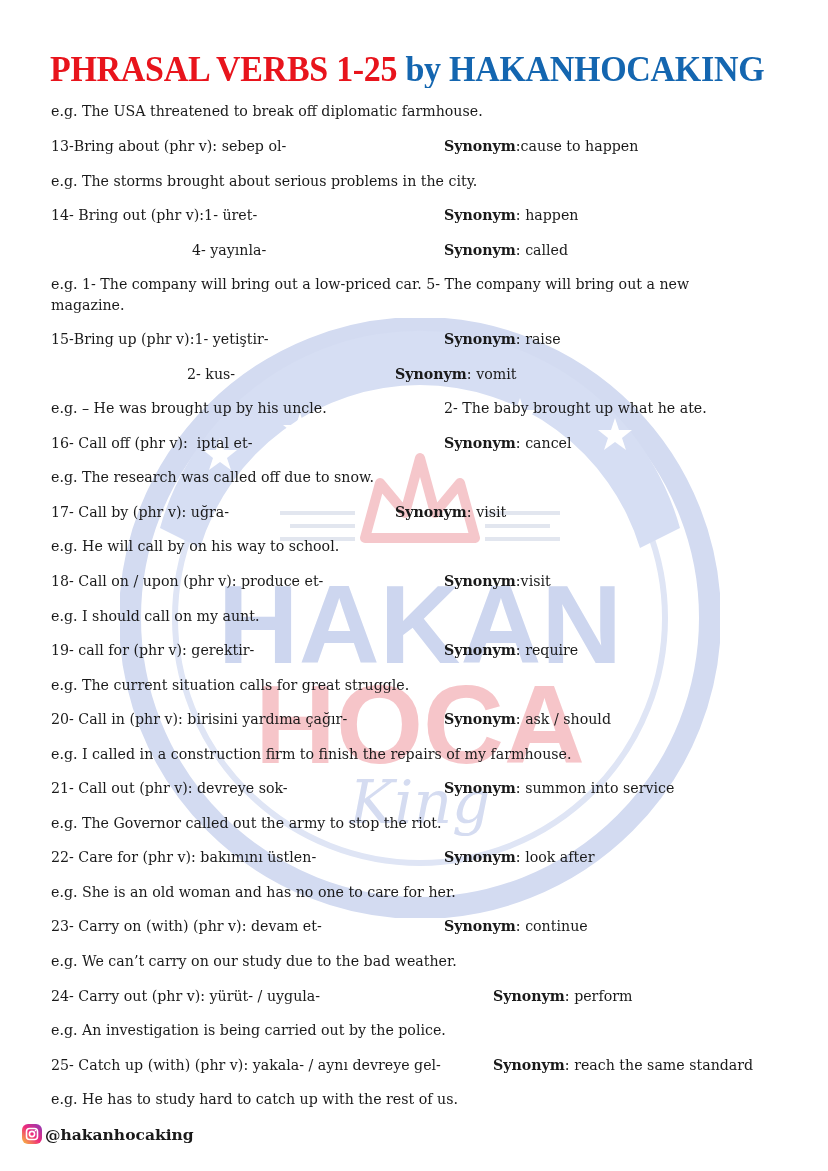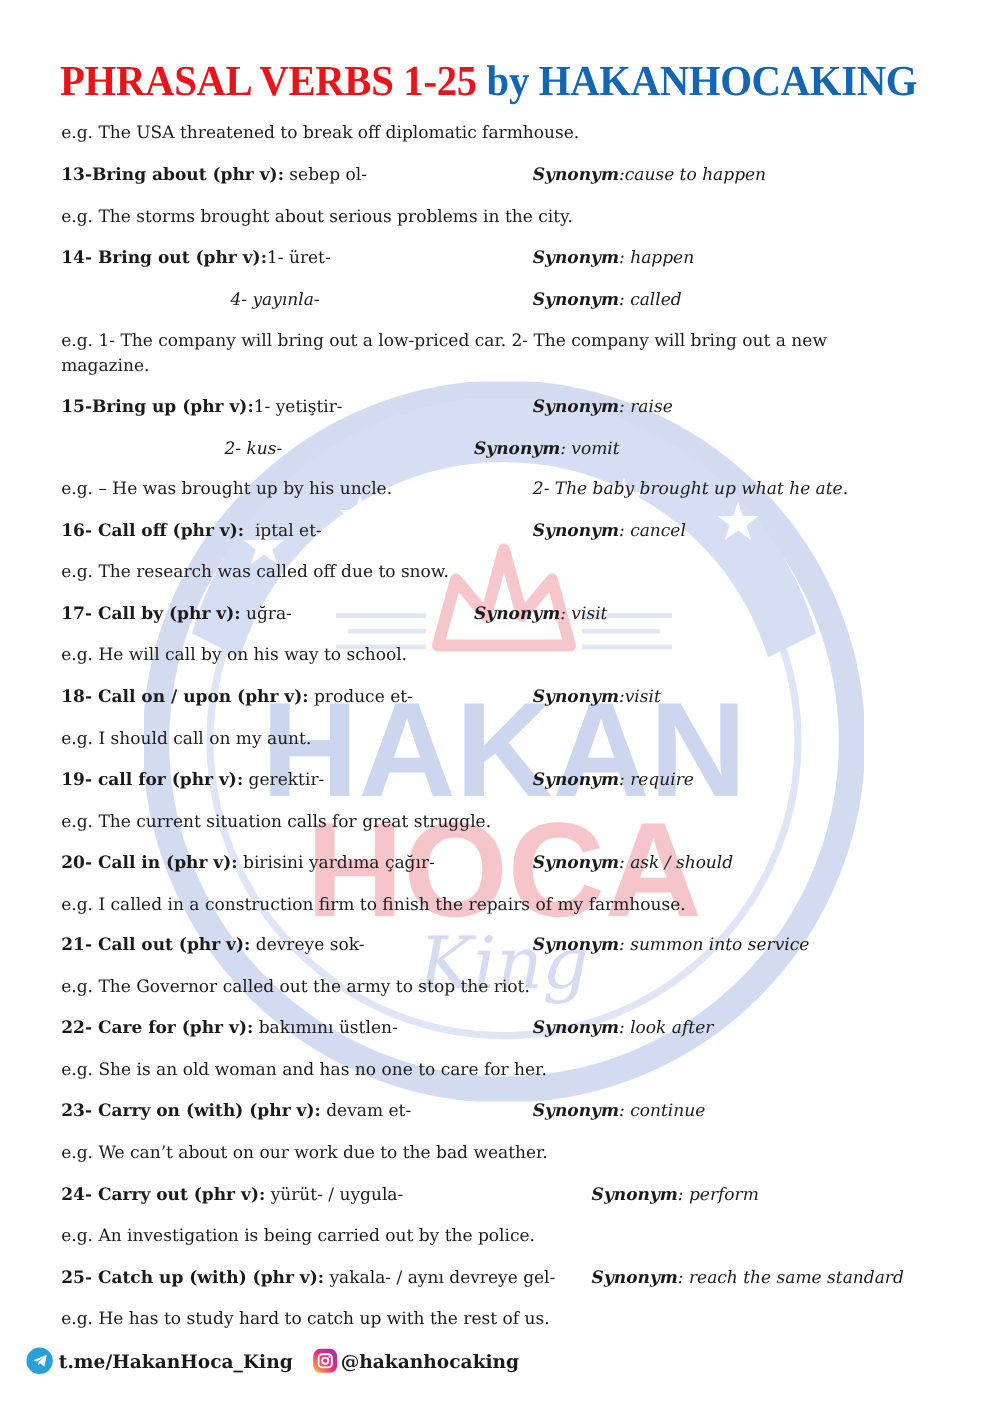--- a/index.html
+++ b/index.html
@@ -9,7 +9,7 @@
   .title .blue { color: #1466b0; }
   .watermark { position: absolute; left: 120px; top: 318px; width: 600px; height: 600px; pointer-events: none; }
   .line { position: absolute; left: 51px; font-size: 14.2px; white-space: nowrap; line-height: 20px; }
-  .line b { font-weight: bold; }
+  .line b { font-weight: normal; }
   .syn { position: absolute; font-size: 14.2px; white-space: nowrap; line-height: 20px; font-style: italic; }
   .footer { position: absolute; top: 1122px; left: 22px; height: 24px; display: flex; align-items: center; font-family: "DejaVu Serif", serif; font-weight: bold; font-size: 15.5px; white-space: nowrap; }
   .footer .item { display: flex; align-items: center; margin-right: 17px; }

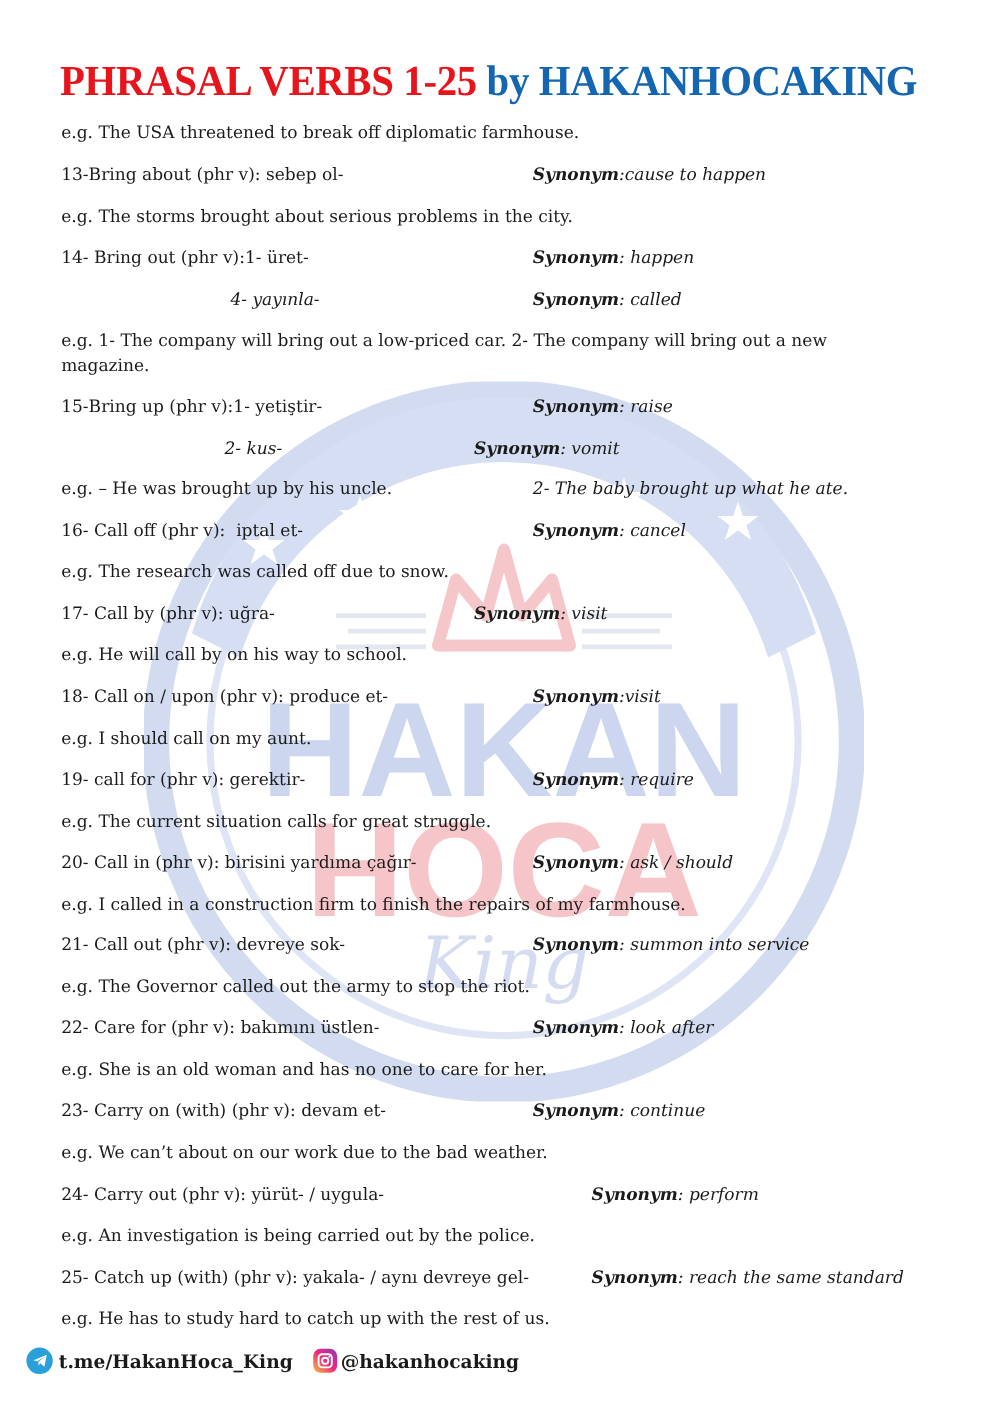--- a/index.html
+++ b/index.html
@@ -10,7 +10,7 @@
   .watermark { position: absolute; left: 120px; top: 318px; width: 600px; height: 600px; pointer-events: none; }
   .line { position: absolute; left: 51px; font-size: 14.2px; white-space: nowrap; line-height: 20px; }
   .line b { font-weight: normal; }
-  .syn { position: absolute; font-size: 14.2px; white-space: nowrap; line-height: 20px; font-style: italic; }
+  .syn { position: absolute; font-size: 14.2px; white-space: nowrap; line-height: 20px; }
   .footer { position: absolute; top: 1122px; left: 22px; height: 24px; display: flex; align-items: center; font-family: "DejaVu Serif", serif; font-weight: bold; font-size: 15.5px; white-space: nowrap; }
   .footer .item { display: flex; align-items: center; margin-right: 17px; }
   .icon-tg { width: 22px; height: 22px; border-radius: 50%; background: #2aa0da; display: inline-flex; align-items: center; justify-content: center; margin-right: 5px; }

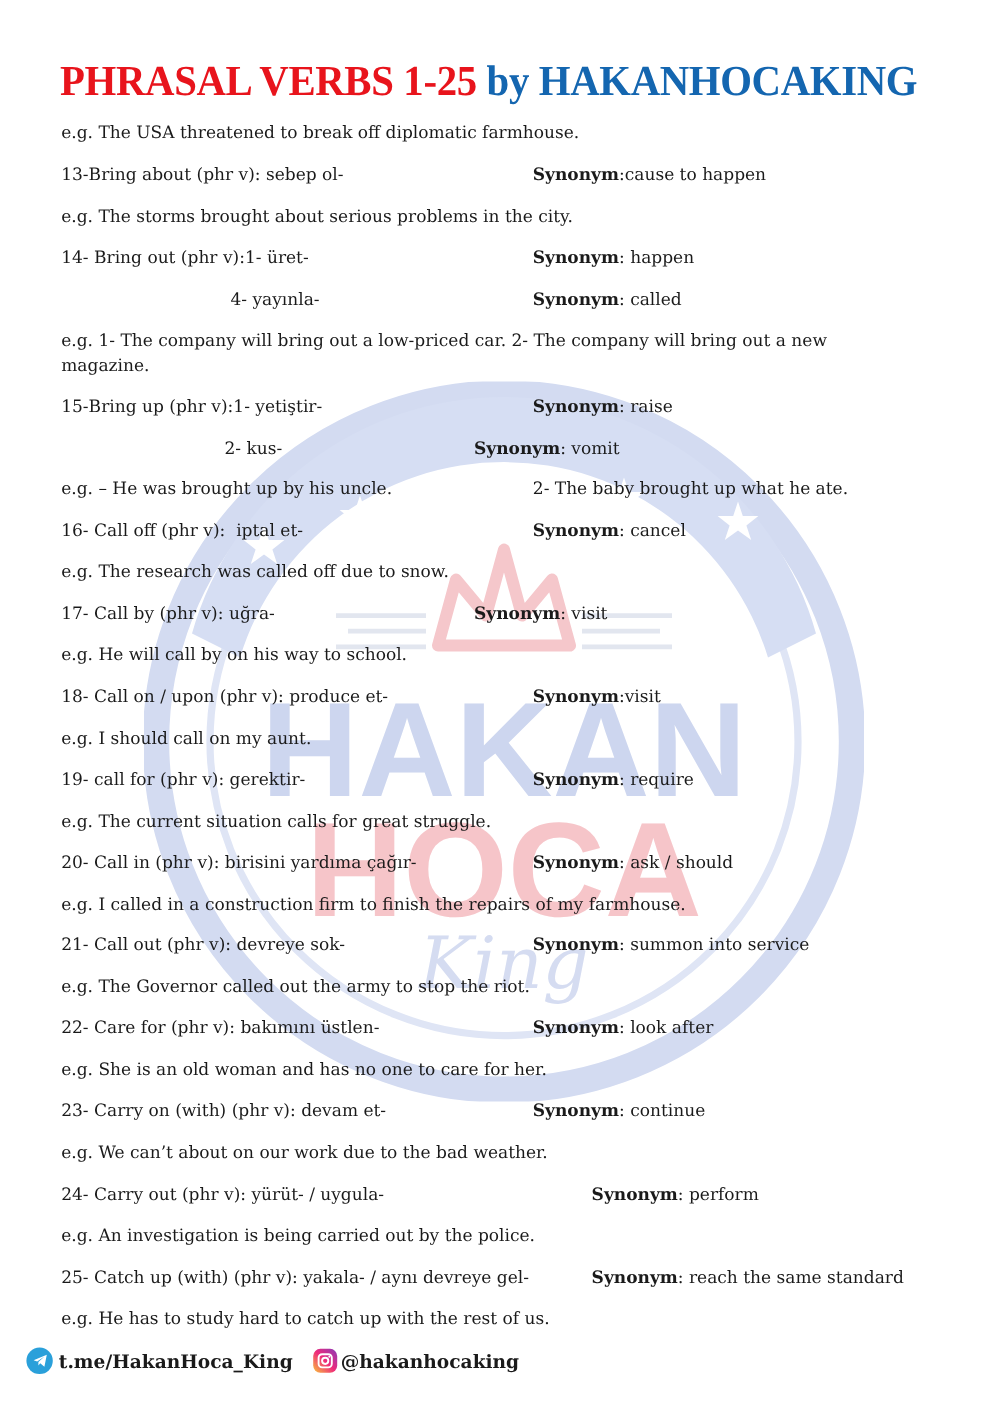--- a/index.html
+++ b/index.html
@@ -60,7 +60,7 @@
 <div class="syn" style="top:205px; left:444px"><b>Synonym</b><span>: happen</span></div>
 <div class="syn" style="top:240px; left:192px">4- yayınla-</div>
 <div class="syn" style="top:240px; left:444px"><b>Synonym</b><span>: called</span></div>
-<div class="line" style="top:274px">e.g. 1- The company will bring out a low-priced car.  2- The company will bring out a new</div>
+<div class="line" style="top:274px">e.g. 1- The company will bring out a low-priced car.  5- The company will bring out a new</div>
 <div class="line" style="top:295px">magazine.</div>
 
 <div class="line" style="top:329px"><b>15-Bring up (phr v):</b><span>1- yetiştir-</span></div>

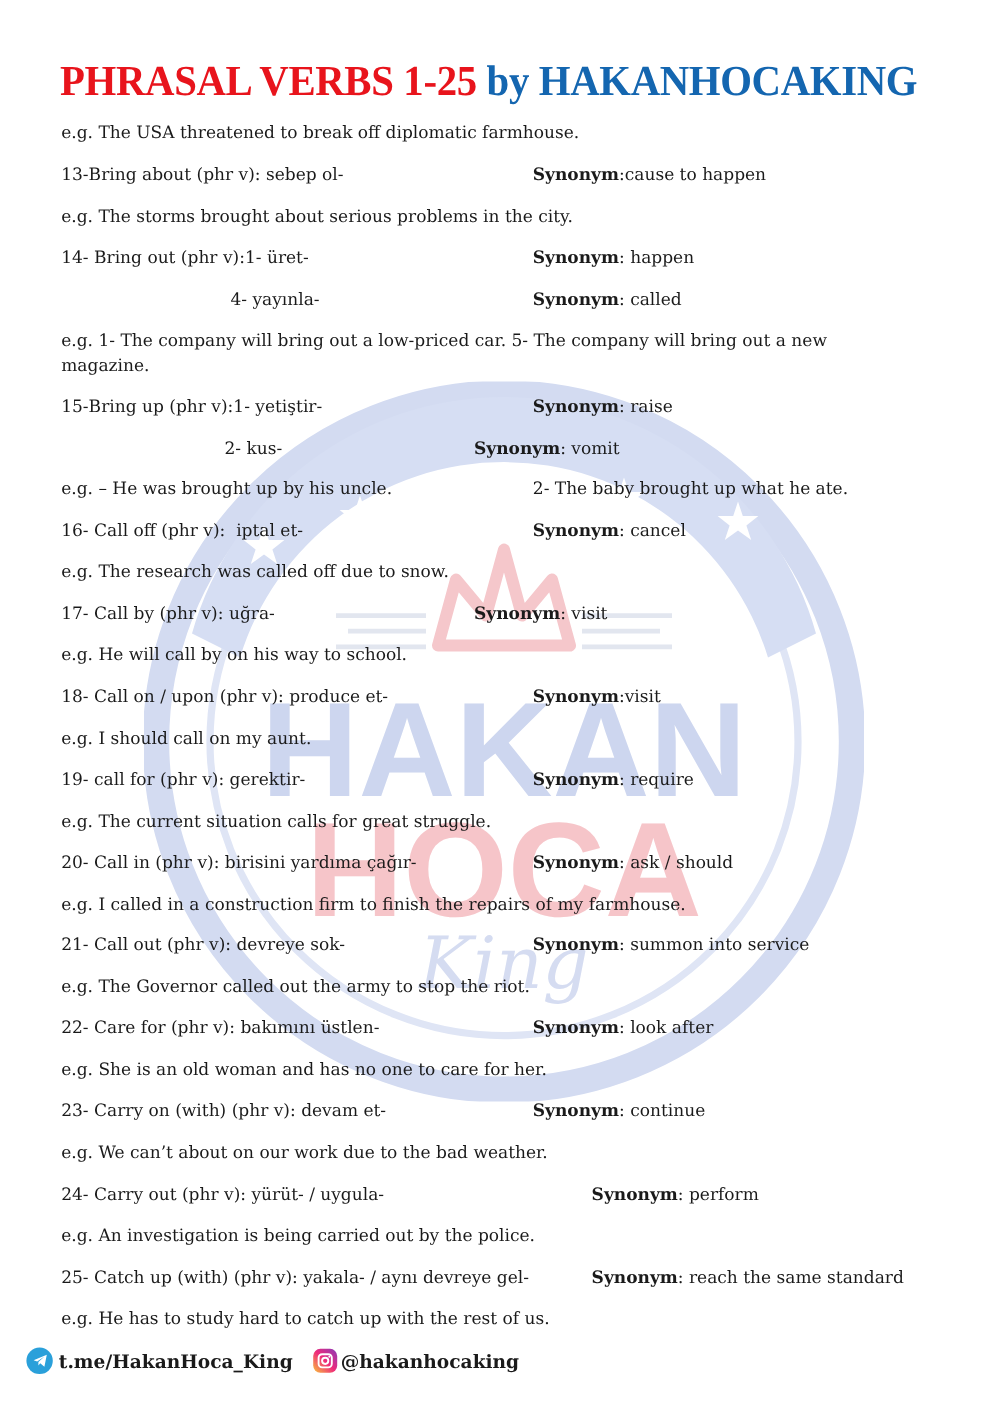--- a/index.html
+++ b/index.html
@@ -100,7 +100,7 @@
 
 <div class="line" style="top:916px"><b>23- Carry on (with) (phr v):</b><span> devam et-</span></div>
 <div class="syn" style="top:916px; left:444px"><b>Synonym</b><span>: continue</span></div>
-<div class="line" style="top:951px">e.g. We can’t about on our work due to the bad weather.</div>
+<div class="line" style="top:951px">e.g. We can’t carry on our study due to the bad weather.</div>
 
 <div class="line" style="top:986px"><b>24- Carry out (phr v):</b><span> yürüt- / uygula-</span></div>
 <div class="syn" style="top:986px; left:493px"><b>Synonym</b><span>: perform</span></div>

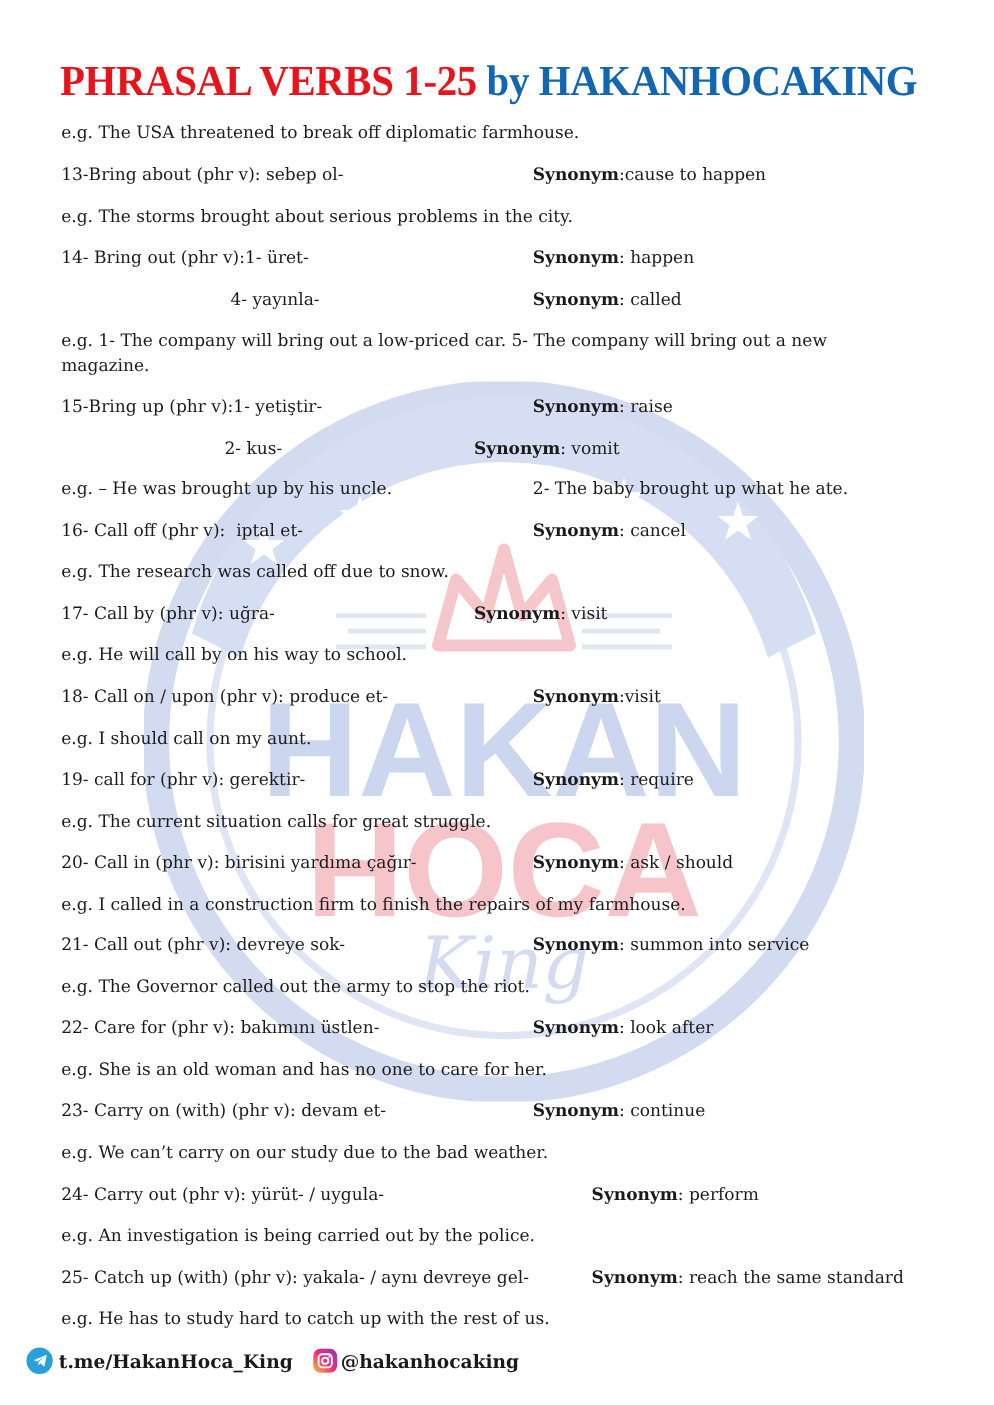--- a/index.html
+++ b/index.html
@@ -112,14 +112,6 @@
 
 <div class="footer">
   <div class="item">
-    <span class="icon-tg">
-      <svg width="13" height="12" viewBox="0 0 13 12">
-          <path d="M1 5.5 L12 1 L10 11 L6.5 8 L5 10 L5 7 L10 2.5 L4 6.5 Z" fill="#ffffff"></path>
-        </svg>
-    </span>
-    <span>t.me/HakanHoca_King</span>
-  </div>
-  <div class="item">
     <span class="icon-ig">
       <svg width="14" height="14" viewBox="0 0 14 14">
           <rect x="1.5" y="1.5" width="11" height="11" rx="3" fill="none" stroke="#fff" stroke-width="1.6"></rect>

